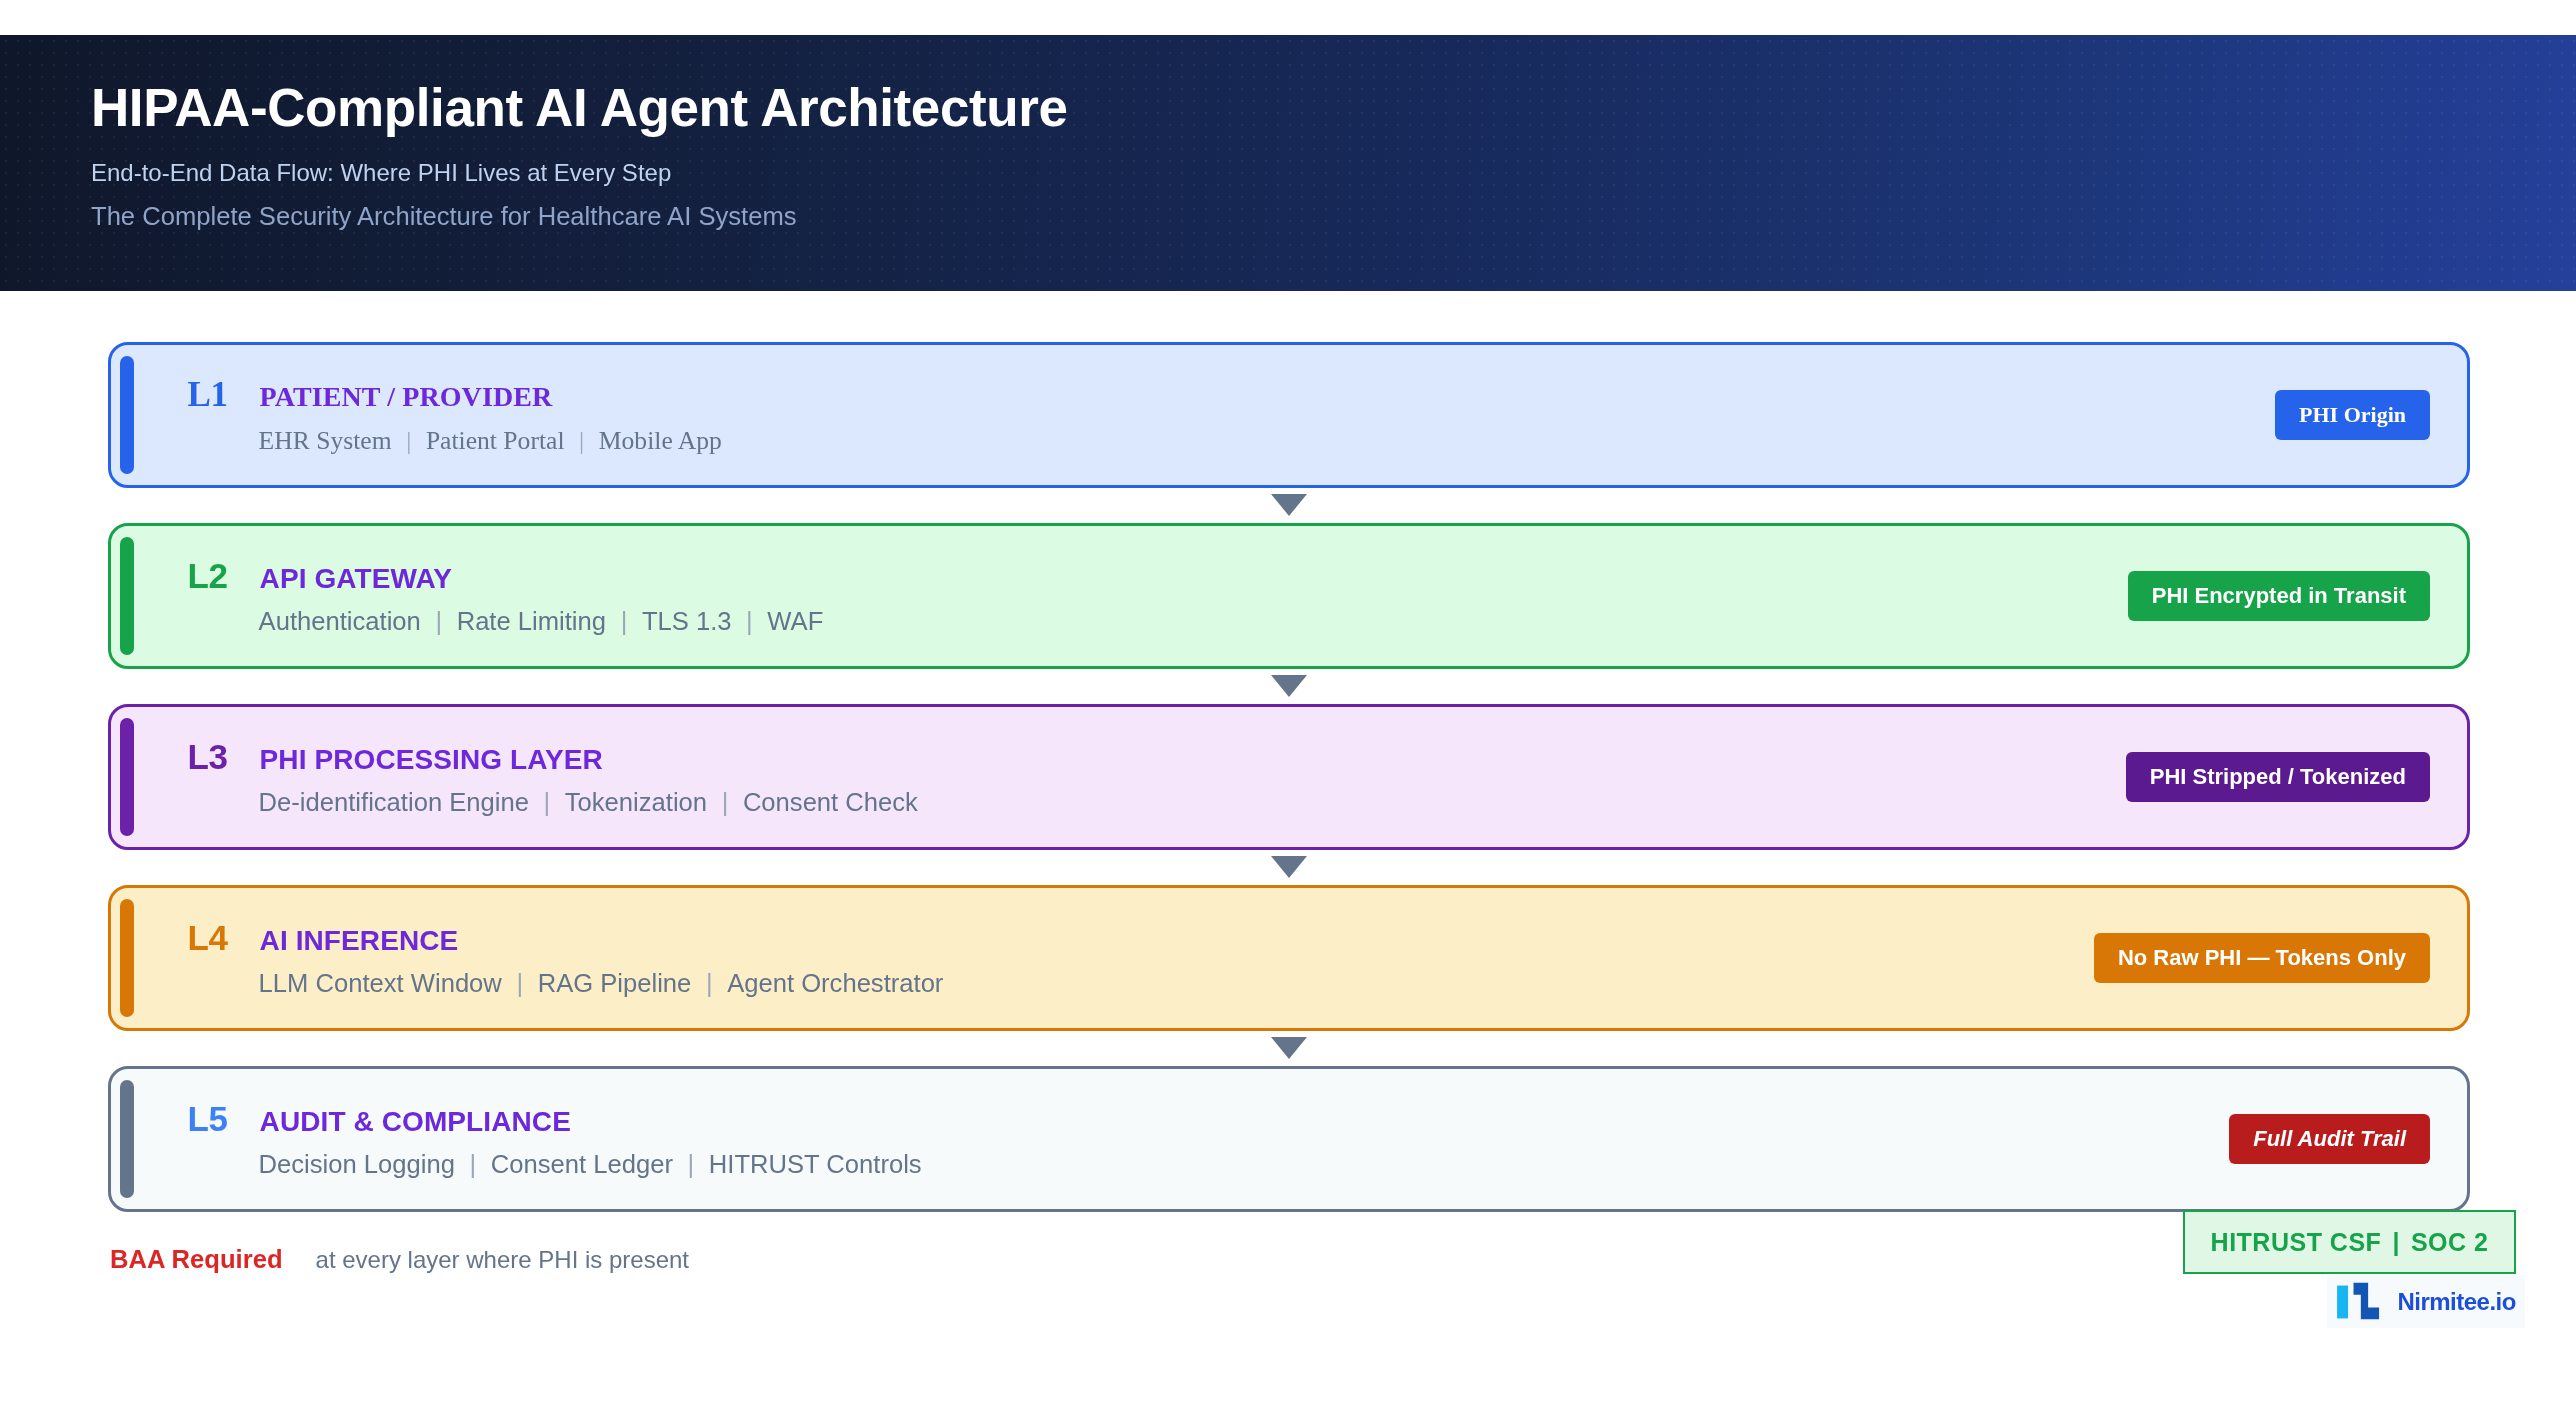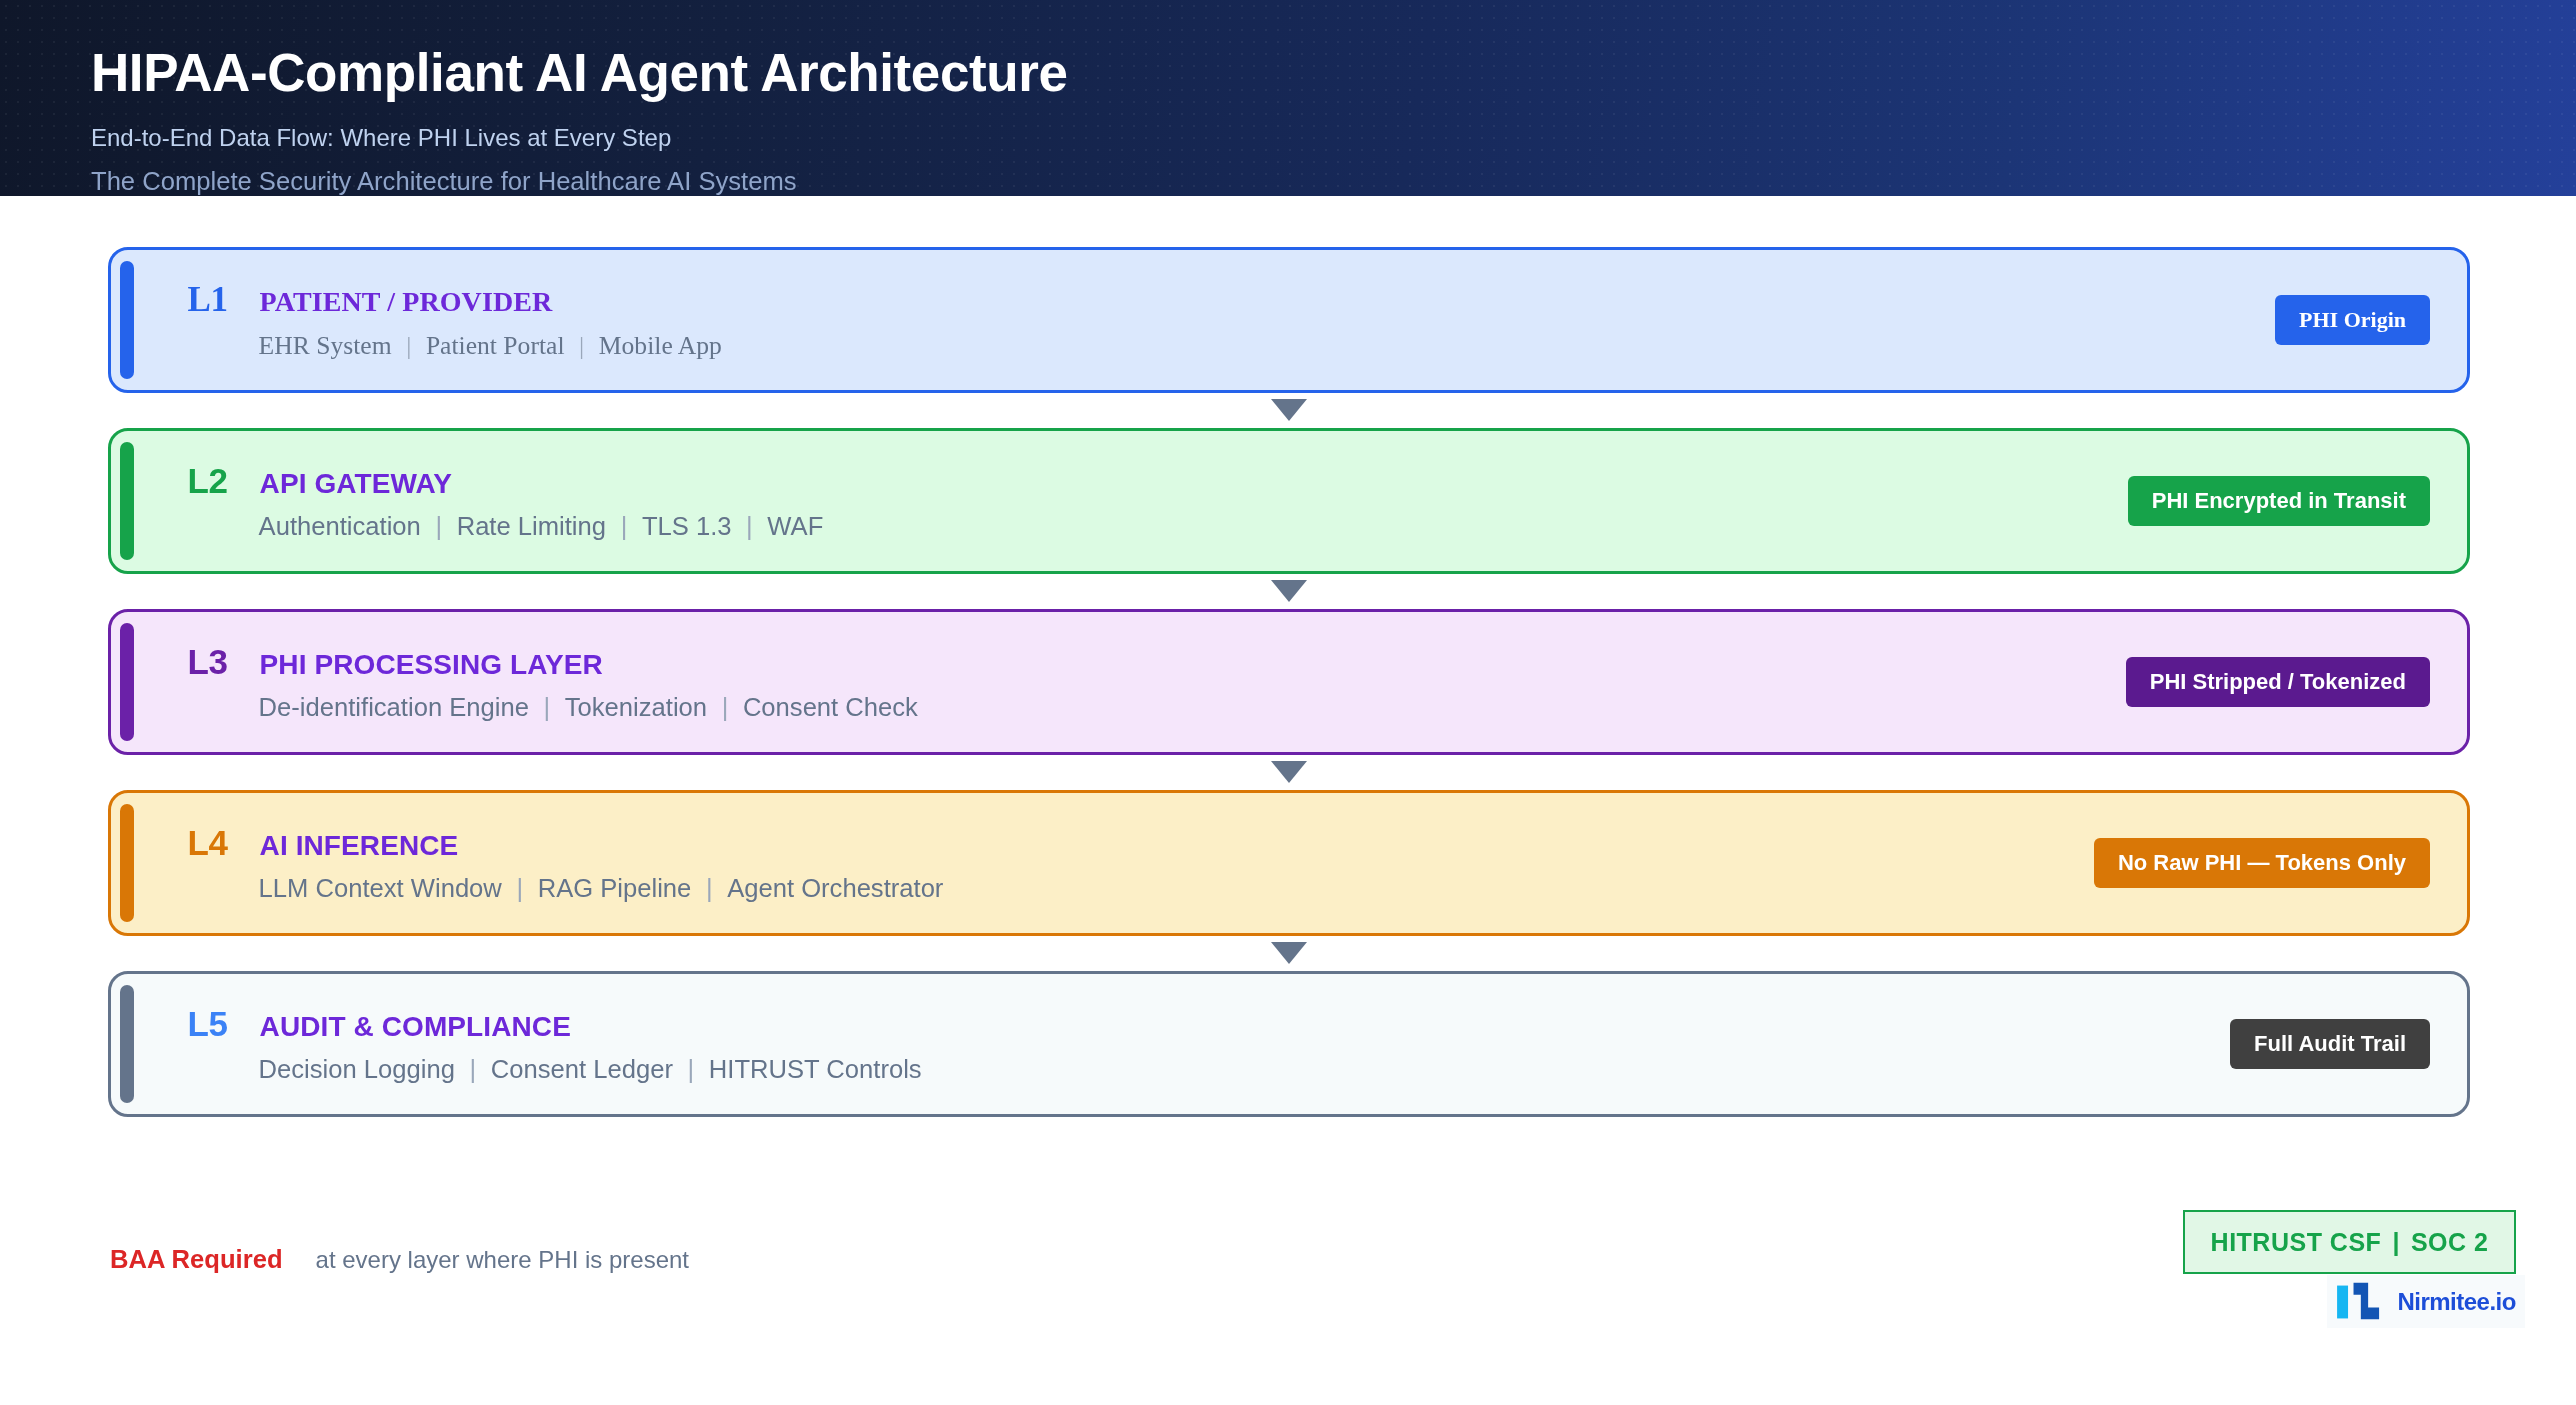--- a/index.html
+++ b/index.html
@@ -13,9 +13,10 @@
   
   .header {
     position:relative;
-    width:2576px; height:196px;
+    width:2576px; height:256px;
     background:linear-gradient(100deg,#0f172a 0%, #13203f 28%, #17295a 55%, #1c3576 78%, #24409a 100%);
     overflow:hidden;
+    margin-top:35px;
   }
   .header-dots {
     position:absolute; inset:0;

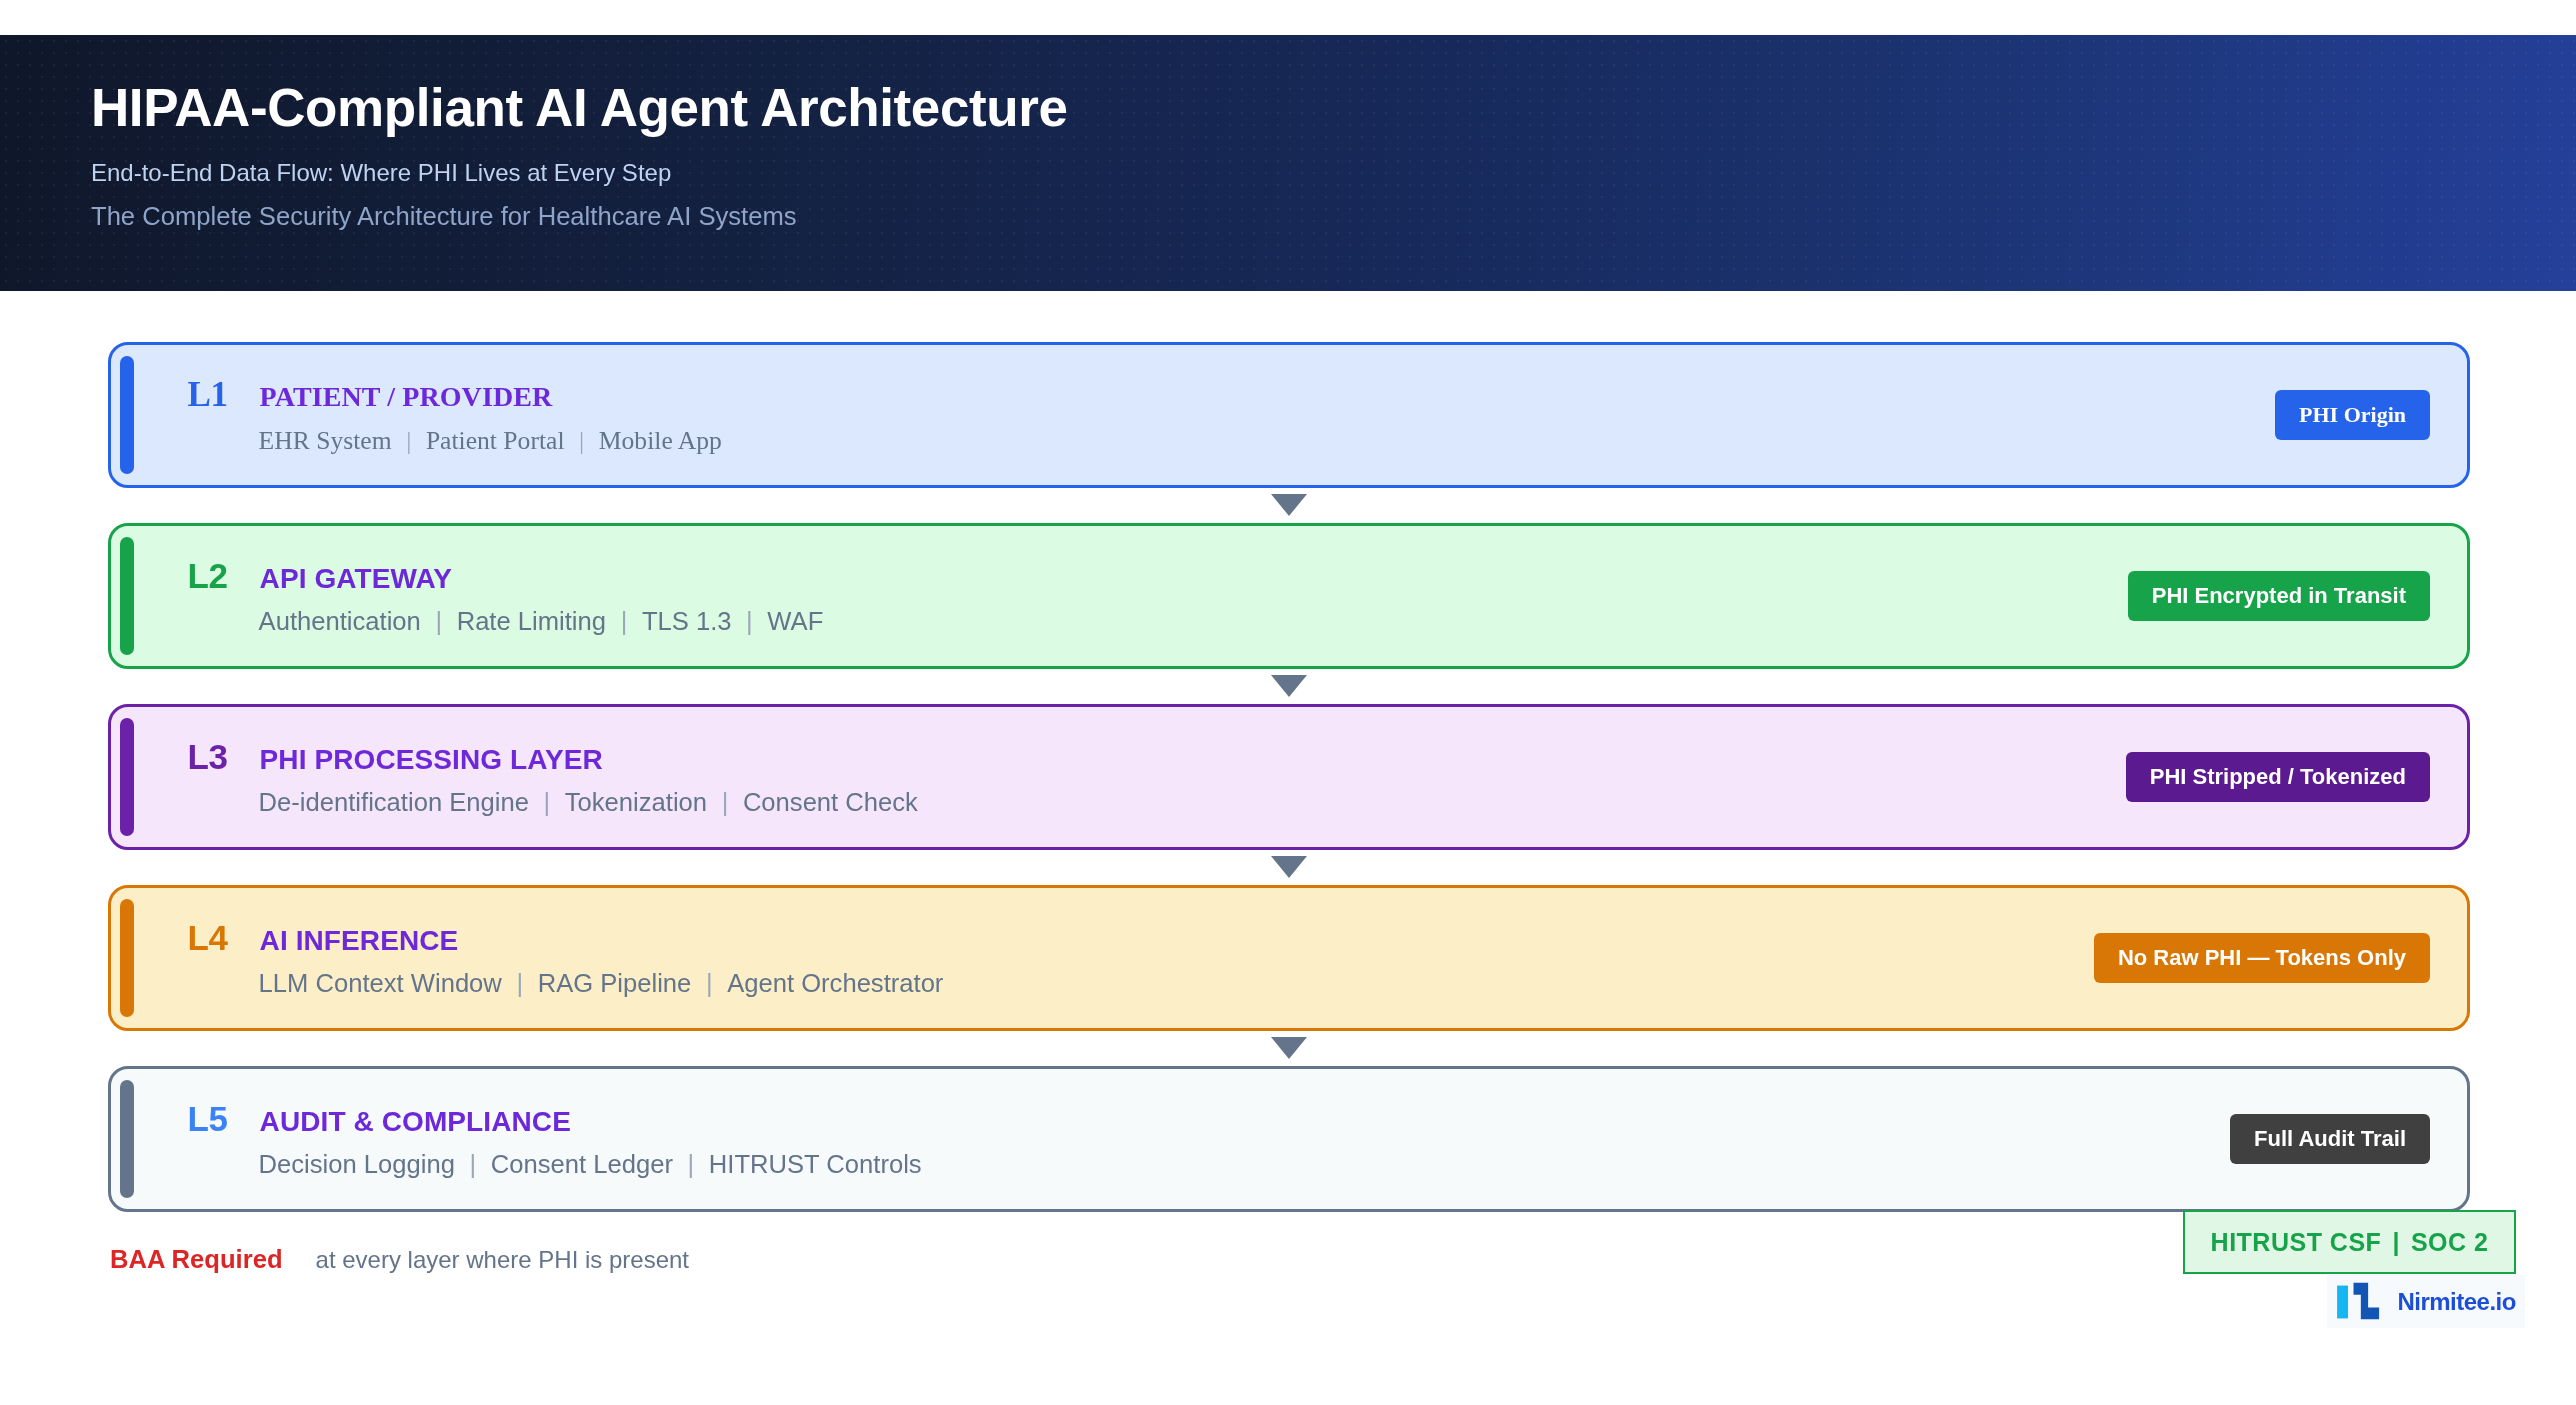--- a/index.html
+++ b/index.html
@@ -252,7 +252,7 @@
               <span>HITRUST Controls</span>
             </div>
           </div>
-          <div class="badge" style="background: #404040;">Full Audit Trail</div>
+          <div class="badge" style="background: #b91c1c; font-style: italic;">Full Audit Trail</div>
         </div>
       </div>
     </div>

